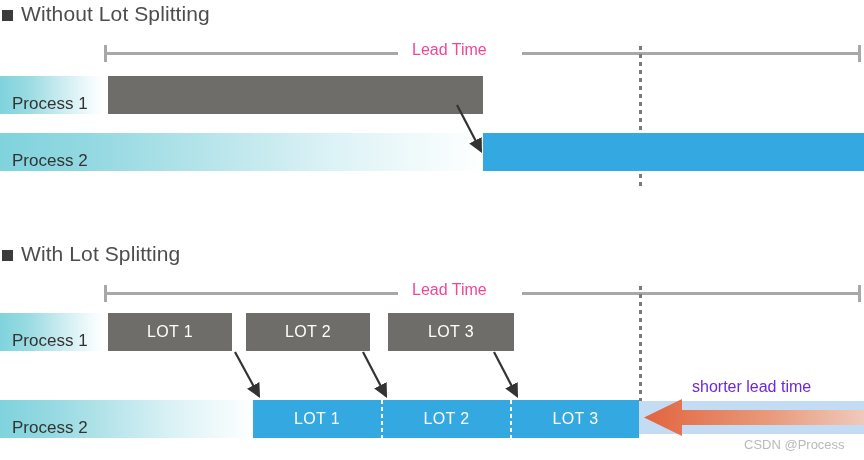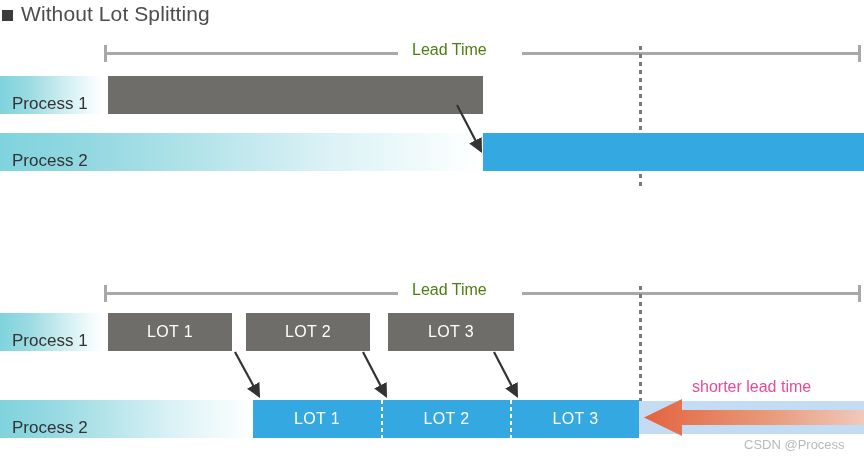--- a/index.html
+++ b/index.html
@@ -63,7 +63,7 @@
     position: absolute;
     top: -1px;
     font-size: 16px;
-    color: #4d7c0f;
+    color: #ec4899;
     white-space: nowrap;
   }
   

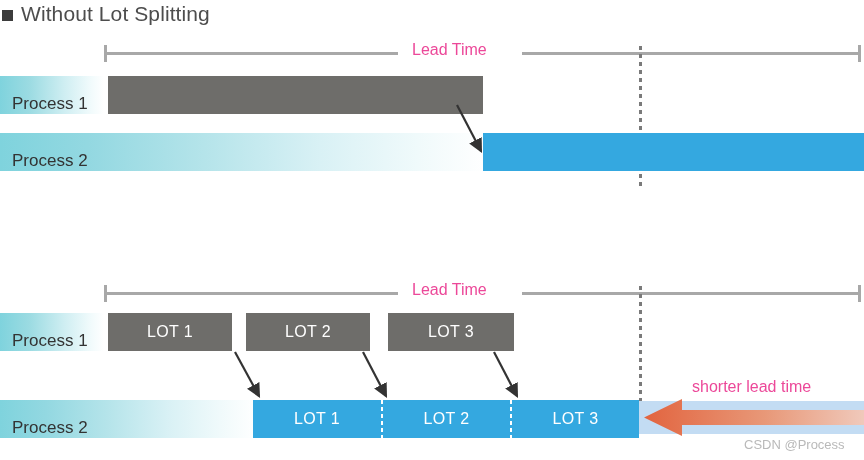--- a/index.html
+++ b/index.html
@@ -186,6 +186,10 @@
     <div class="bar-blue" style="left:483px; width:381px;"></div>
   </div>
 
+  <div class="section-title" style="left:2px; top:242px;">
+    <span class="bullet-square"></span>
+    <span>With Lot Splitting</span>
+  </div>
 
   <div class="ruler" style="left:0px; top:282px; width:864px;">
     <div class="cap" style="left:104px;"></div>

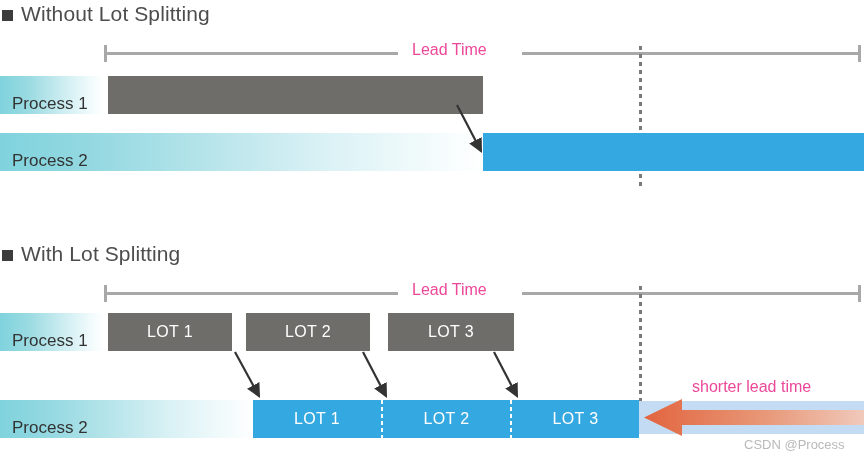--- a/index.html
+++ b/index.html
@@ -134,7 +134,7 @@
   .callout-label {
     position: absolute;
     font-size: 16px;
-    color: #ec4899;
+    color: #6d28d9;
     white-space: nowrap;
   }
   .watermark {

